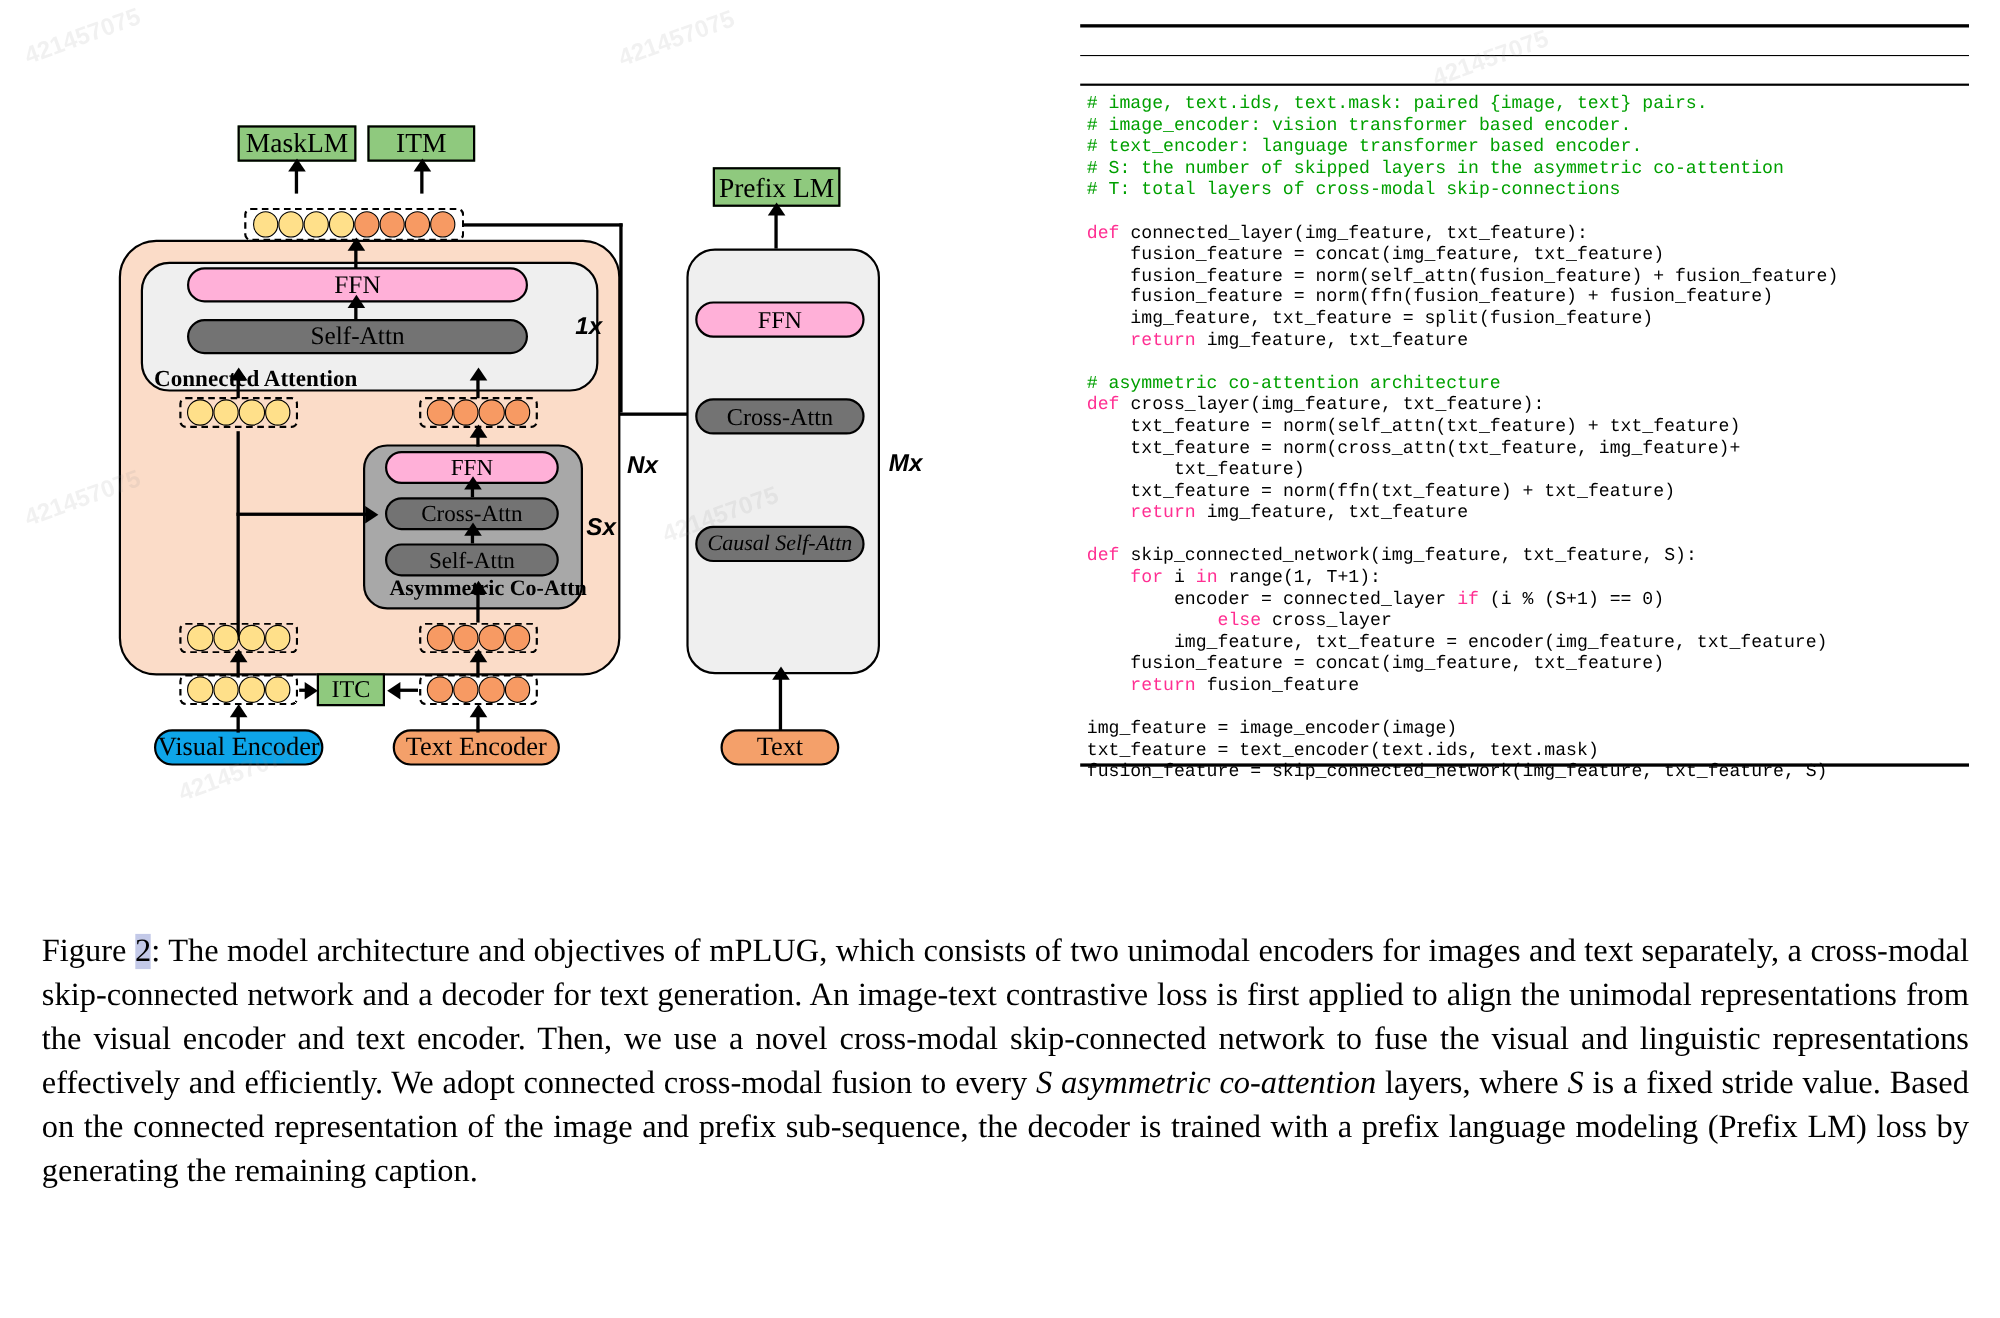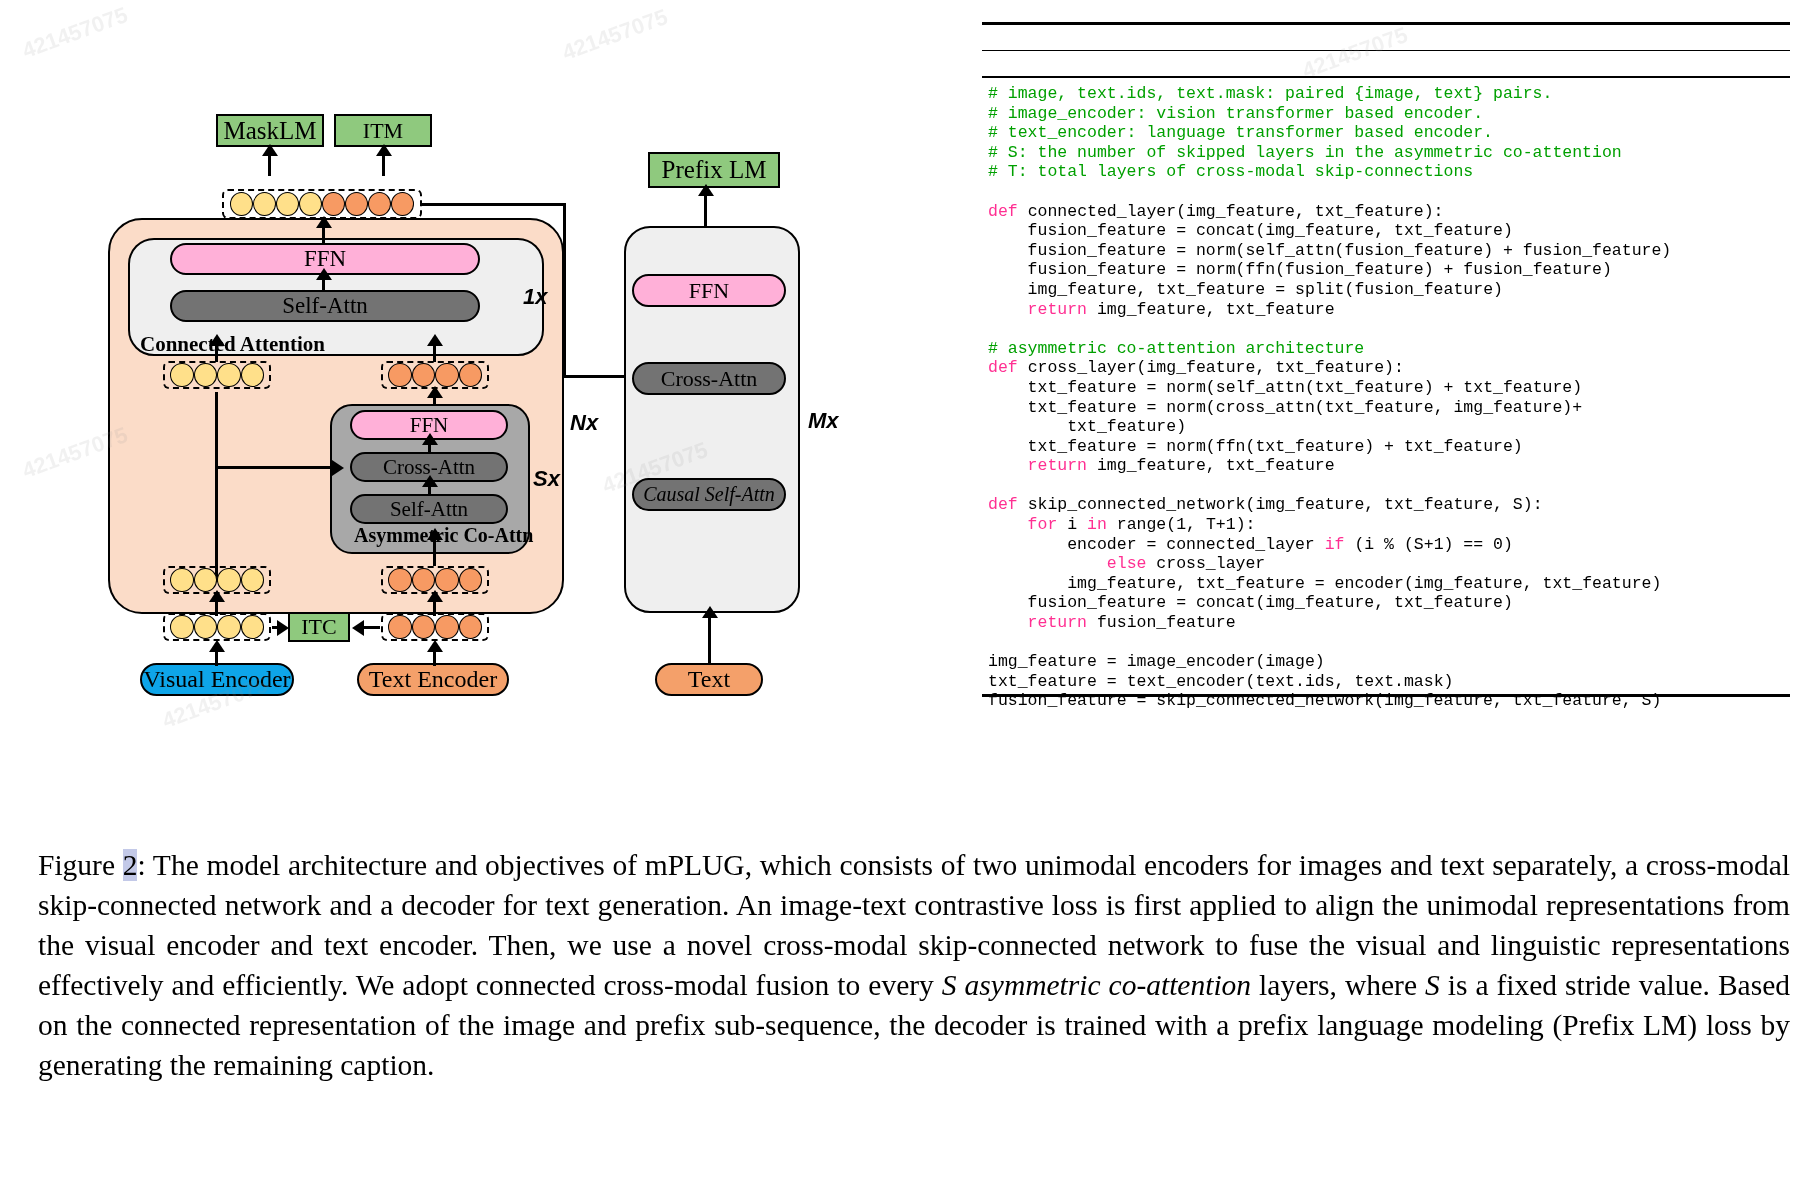--- a/index.html
+++ b/index.html
@@ -23,7 +23,7 @@
   .rect{border-radius:0;}
   .pill{border-radius:999px;}
 
-  .green{background:#8fc97e;}
+  .green{background:#8fc97e;align-items:flex-end;}
   .pink{background:#ffb0d8;}
   .blue{background:#737373;}
   .yellow{background:#0ea5e9;}

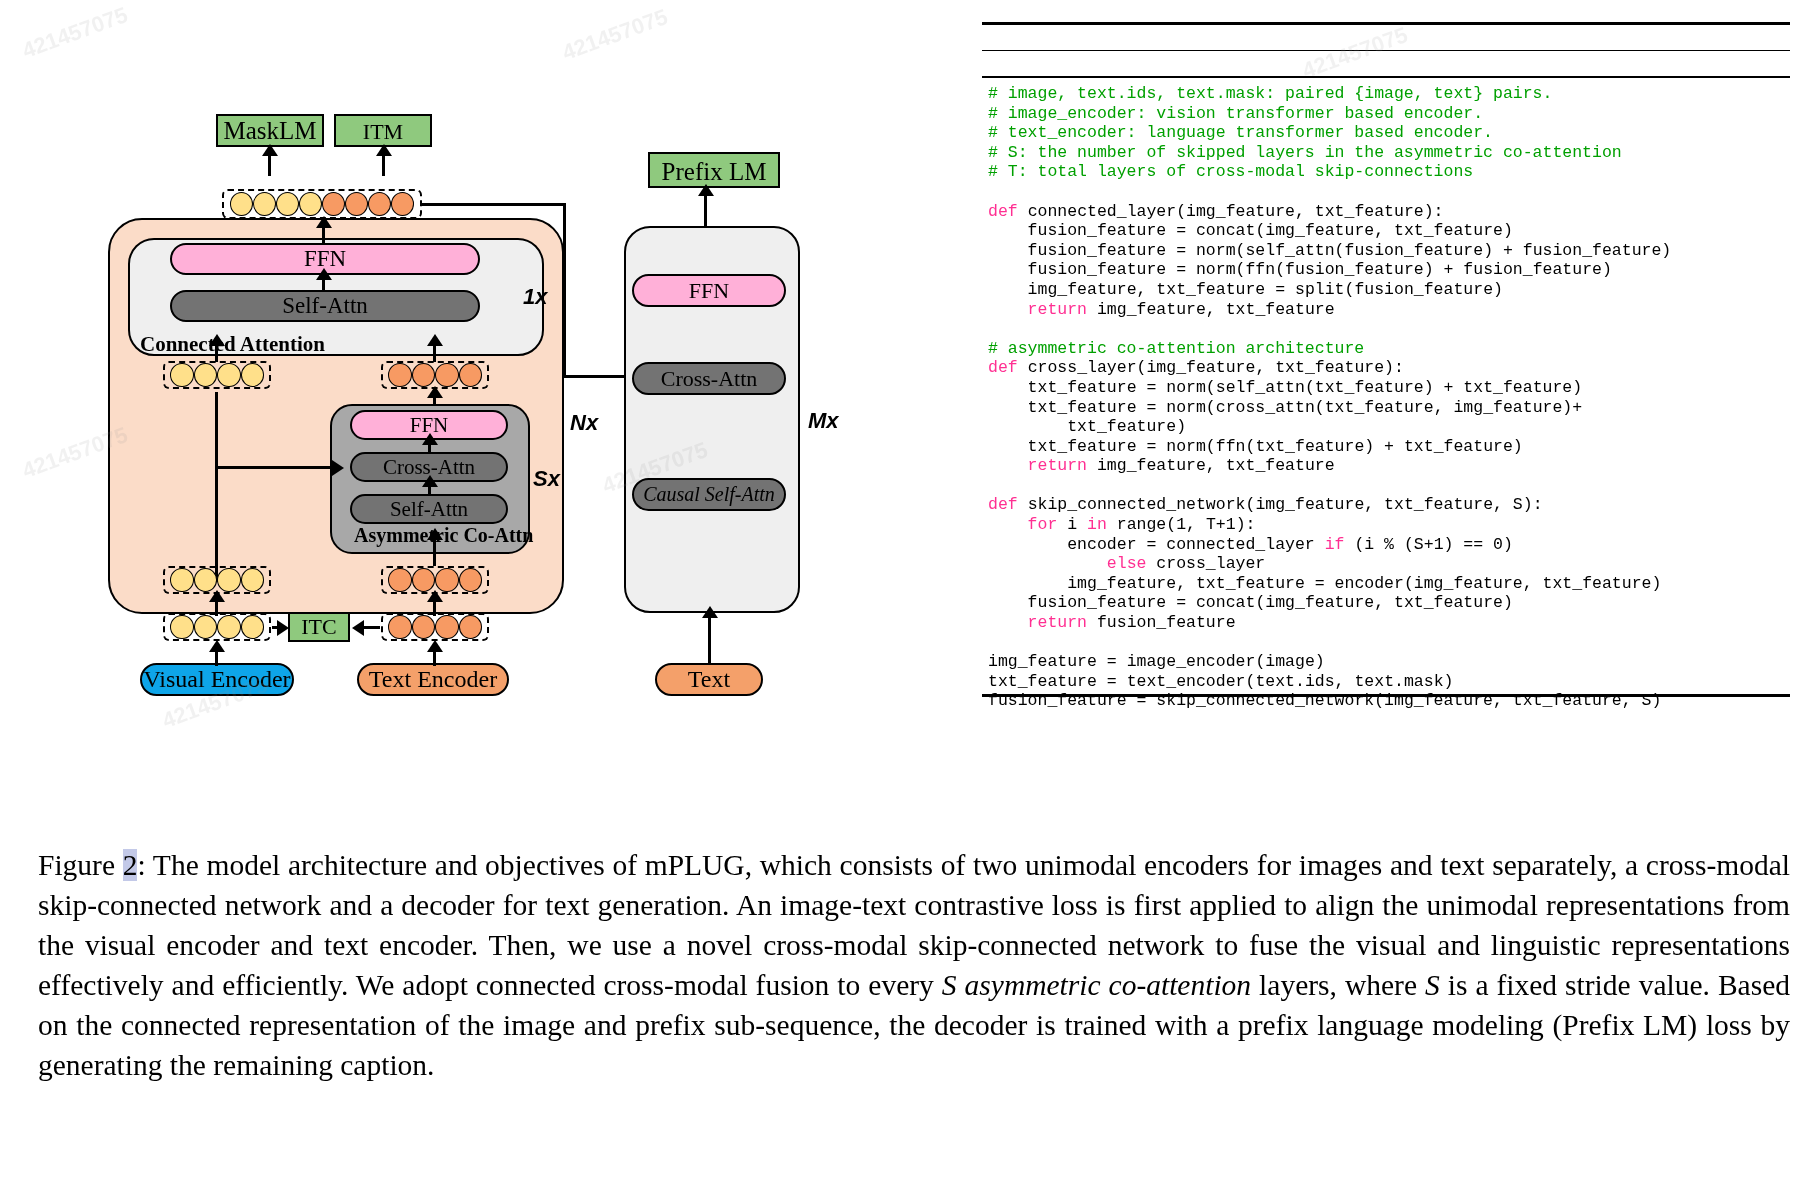--- a/index.html
+++ b/index.html
@@ -161,7 +161,7 @@
     <div class="node rect green" style="left:216px;top:114px;width:108px;height:33px;font-size:25px;">
       <span>MaskLM</span>
     </div>
-    <div class="node rect green" style="left:334px;top:114px;width:98px;height:33px;font-size:22px;">
+    <div class="node rect green" style="left:334px;top:114px;width:98px;height:33px;font-size:25px;">
       <span>ITM</span>
     </div>
     <div class="node rect green" style="left:648px;top:152px;width:132px;height:36px;font-size:25px;">

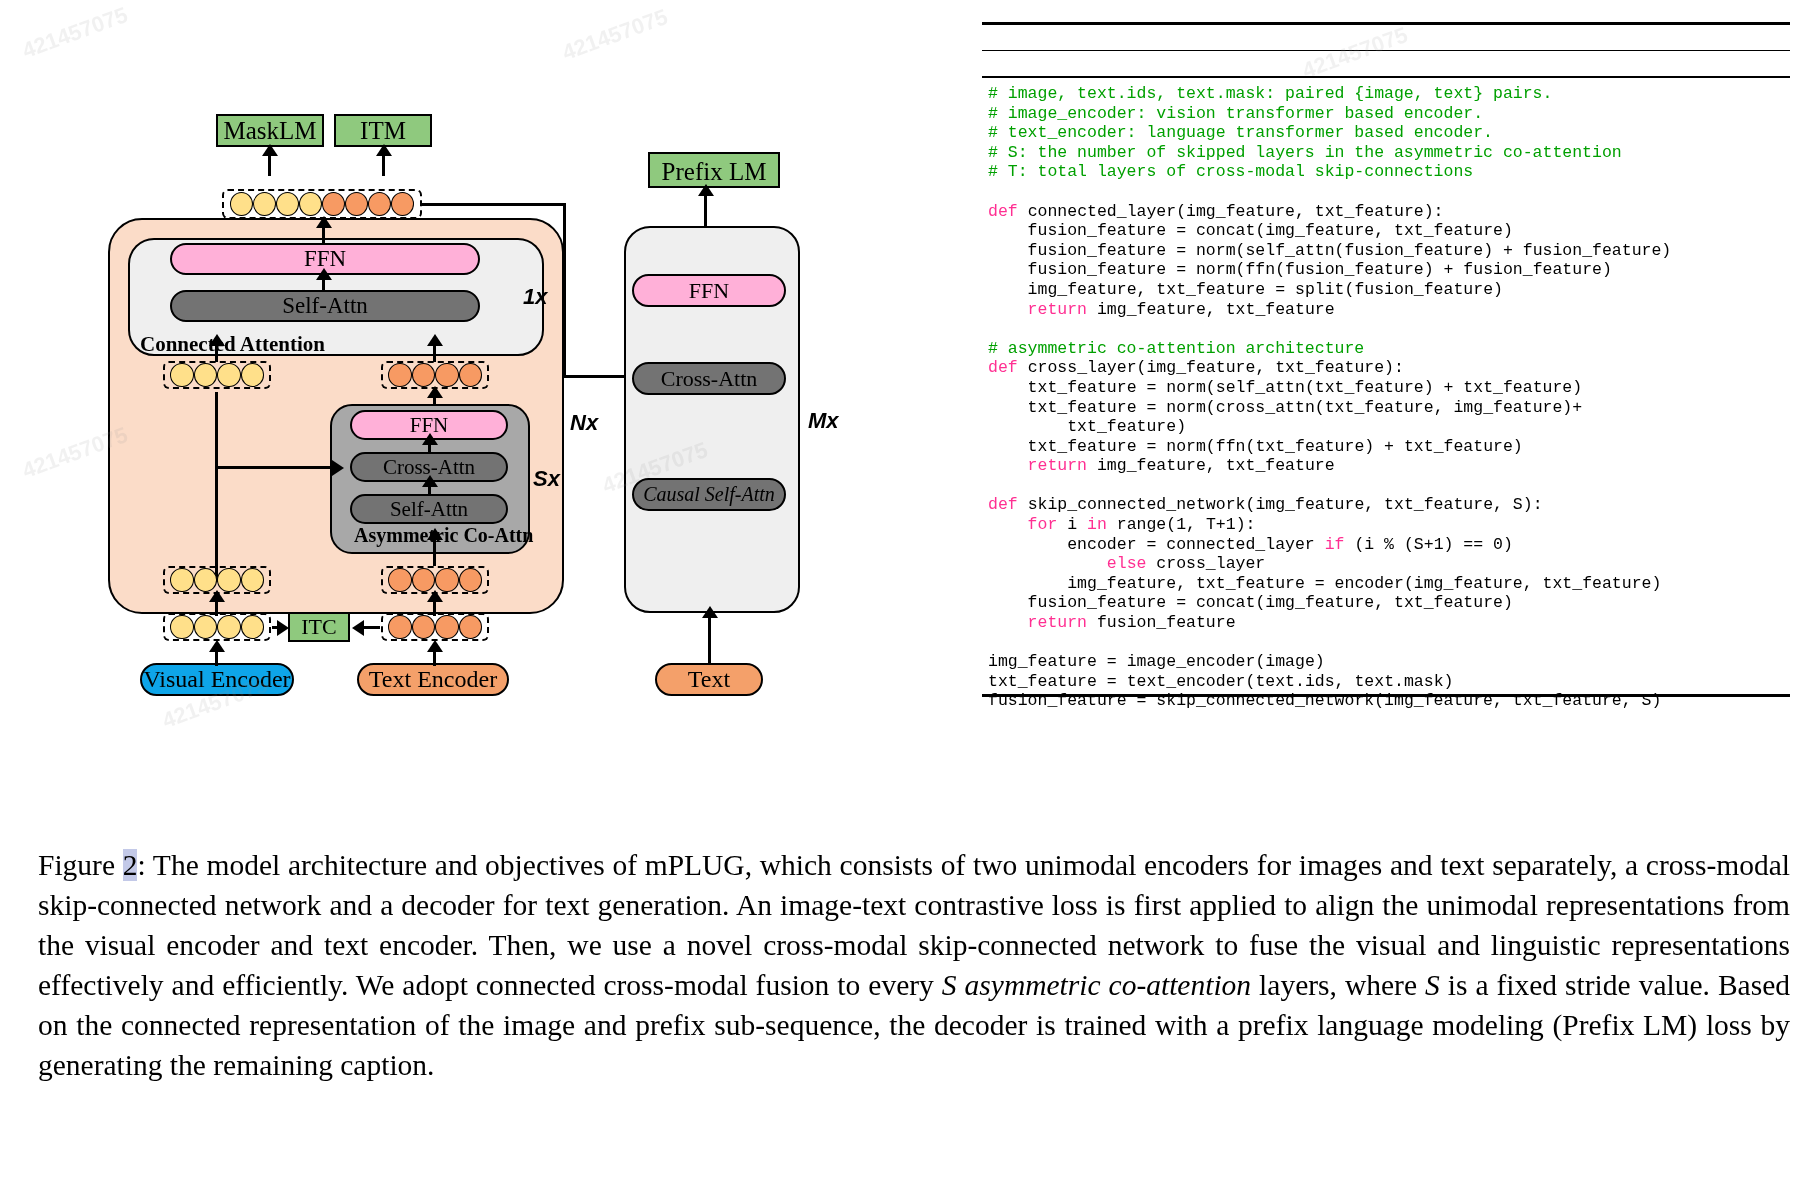--- a/index.html
+++ b/index.html
@@ -164,7 +164,7 @@
     <div class="node rect green" style="left:334px;top:114px;width:98px;height:33px;font-size:25px;">
       <span>ITM</span>
     </div>
-    <div class="node rect green" style="left:648px;top:152px;width:132px;height:36px;font-size:25px;">
+    <div class="node rect green" style="left:648px;top:152px;width:116px;height:36px;font-size:25px;">
       <span>Prefix LM</span>
     </div>
 

